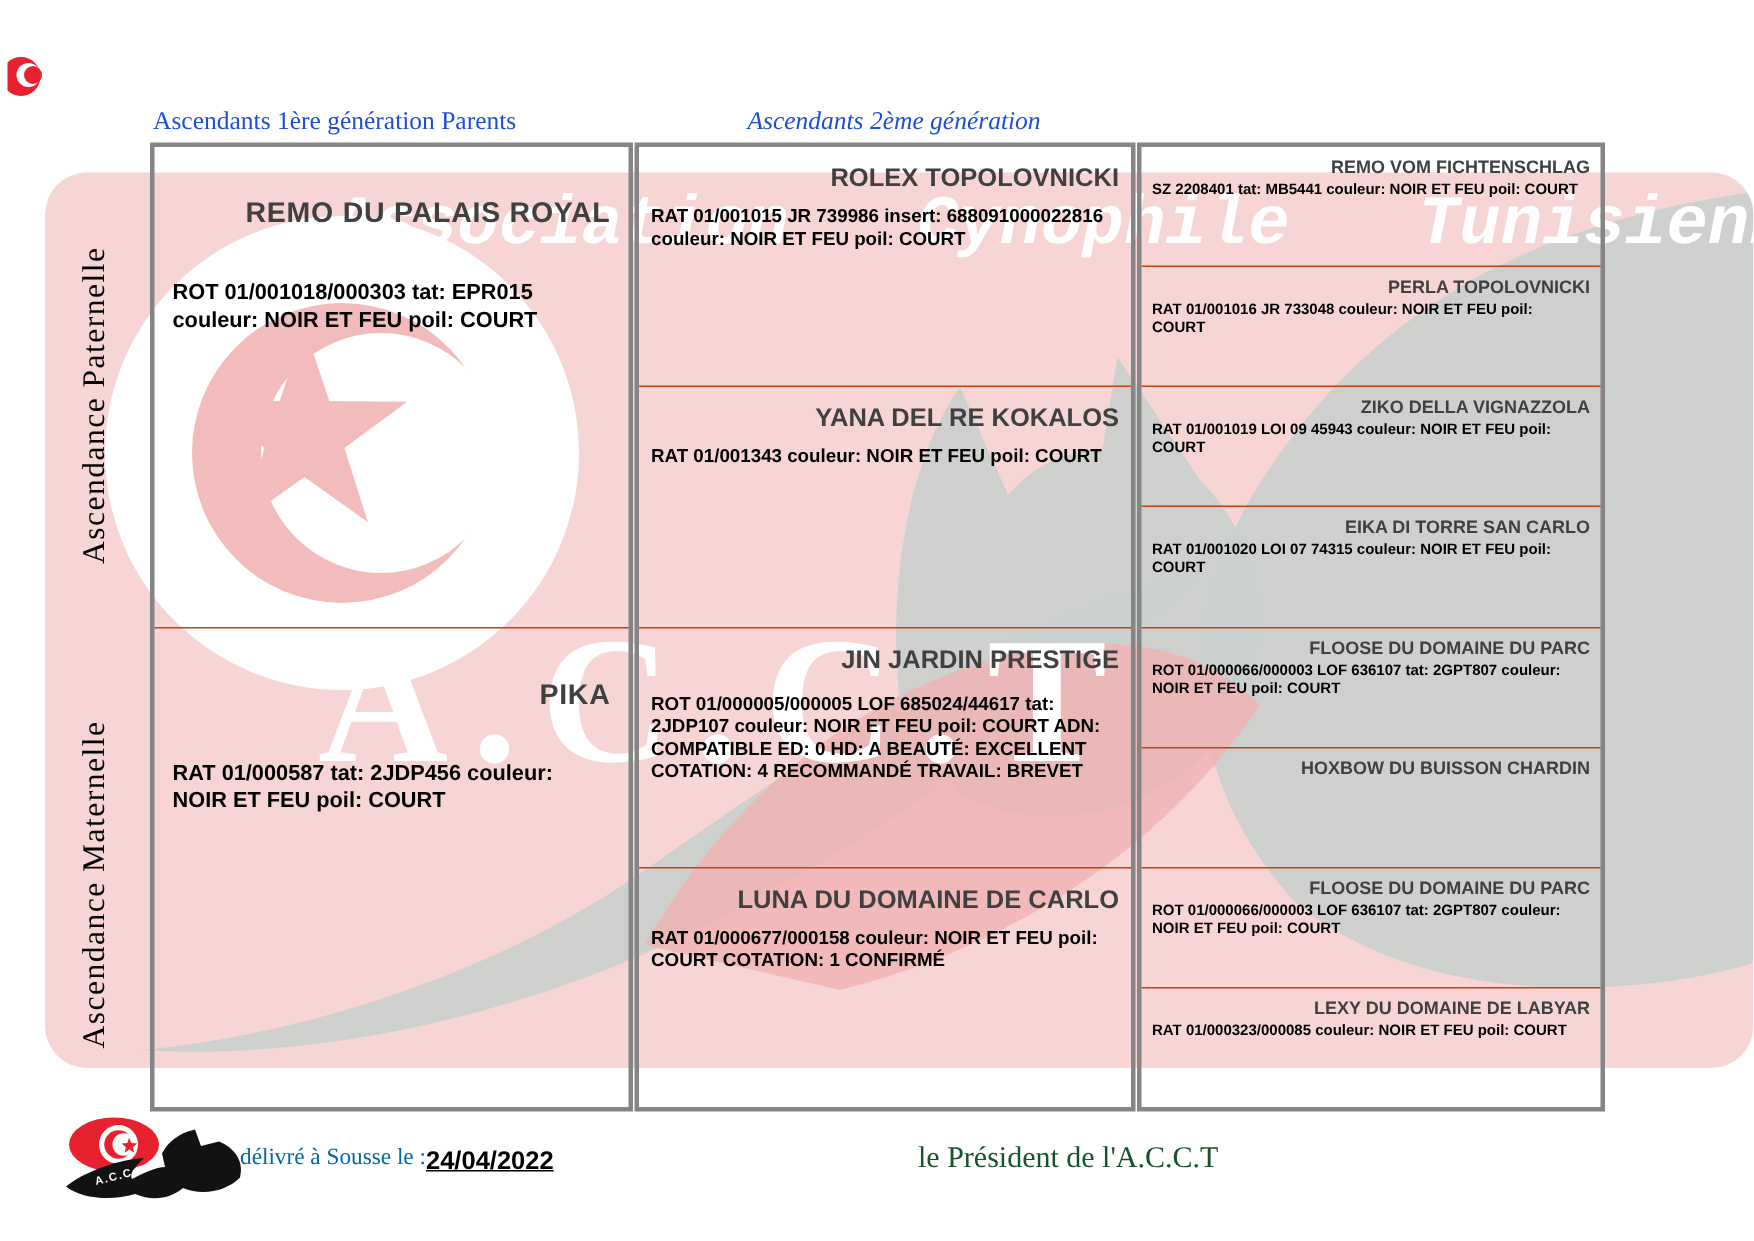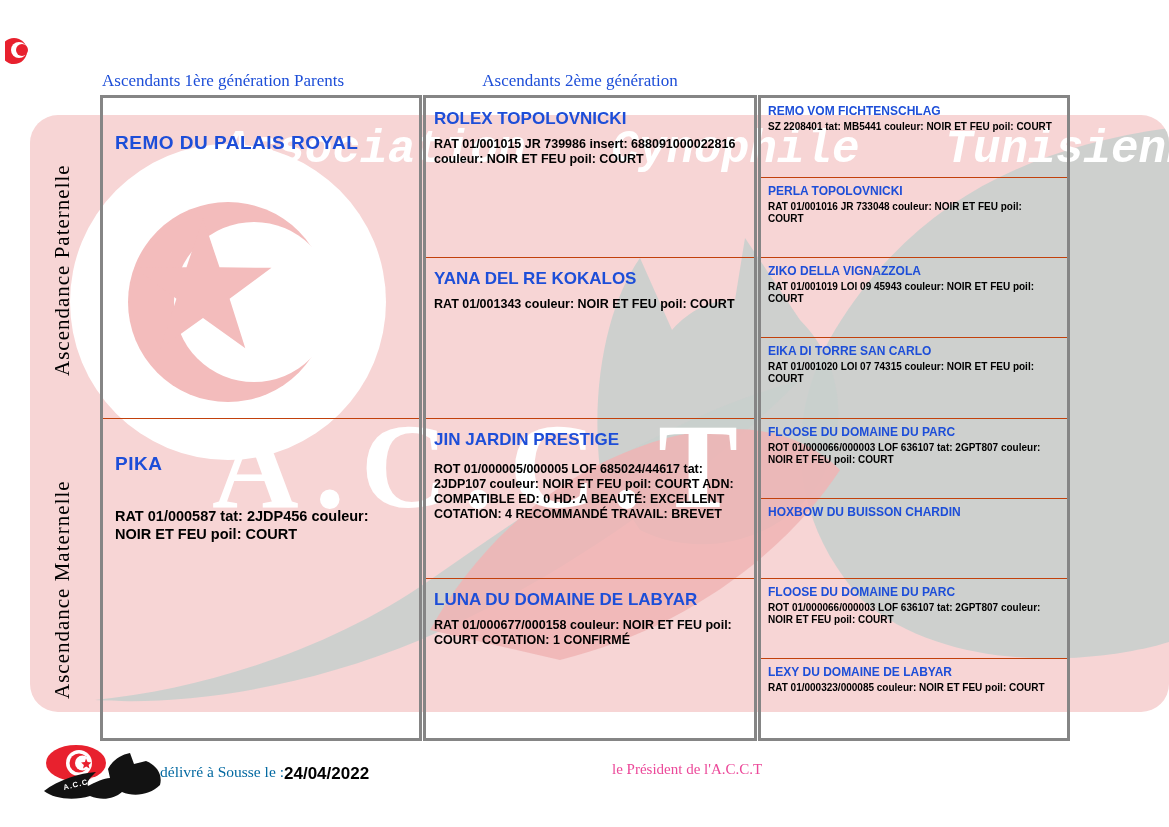--- a/index.html
+++ b/index.html
@@ -31,7 +31,7 @@
     font-family:"Liberation Serif", serif; font-size:17px; color:#1d4ed8;
   }
   .gh-1 { left:102px; width:322px; text-align:left; }
-  .gh-2 { left:413px; width:334px; text-align:center; }
+  .gh-2 { left:429px; width:334px; text-align:center;font-style:italic; }
   .gh-3 { left:758px; width:312px; text-align:center; }
   .side-label {
     position:absolute; left:50px; z-index:3;

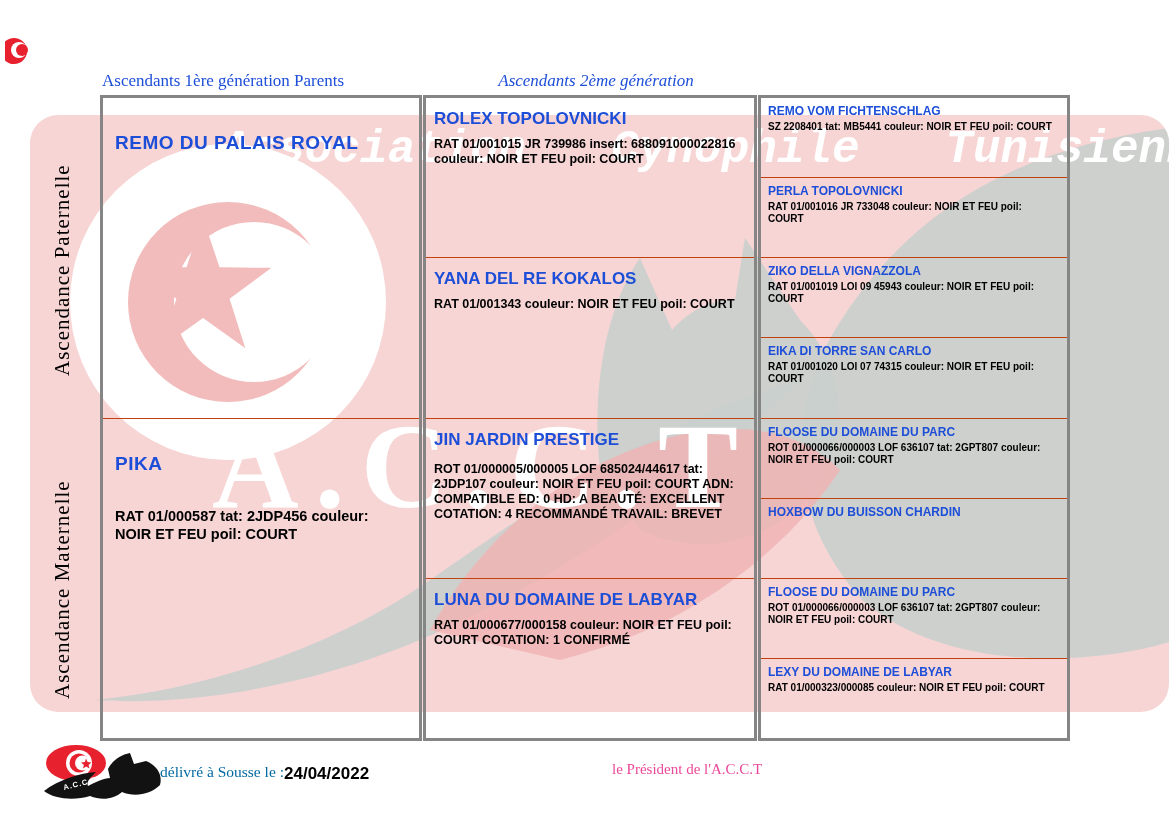--- a/index.html
+++ b/index.html
@@ -52,7 +52,7 @@
   .col-gen3    { left:758px; width:312px; }
   .cell { flex:1; border-top:1px solid #c2410c; overflow:hidden; }
   .col .cell:first-child { border-top:none; }
-  .cell .name  { font-weight:bold; text-align:left; color:#1d4ed8; }
+  .cell .name  { font-weight:bold; text-align:right; color:#404040; }
   .cell .details { font-weight:bold; text-align:left; color:#000; }
   .col-parents .cell { padding:34px 12px 8px; }
   .col-parents .name { font-size:19px; letter-spacing:0.5px; }

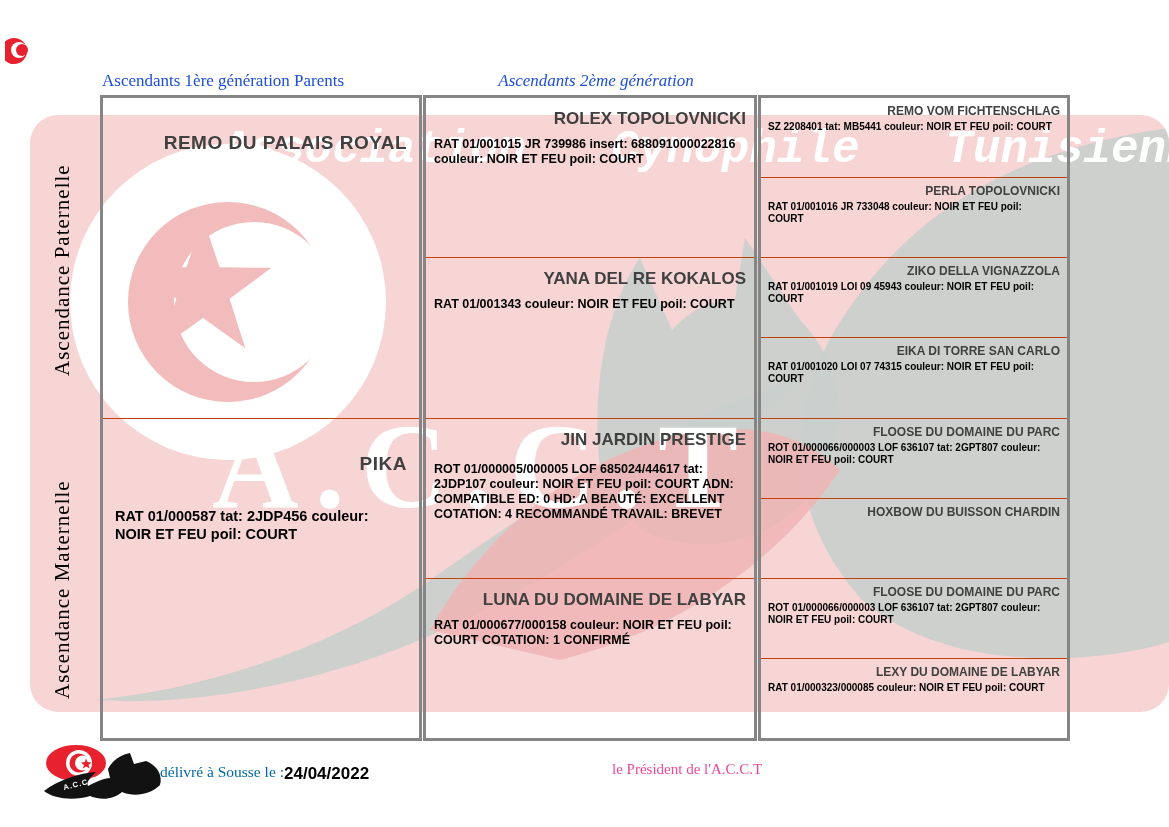--- a/index.html
+++ b/index.html
@@ -122,6 +122,7 @@
   <div class="col col-parents">
     <div class="cell">
       <div class="name">REMO DU PALAIS ROYAL</div>
+      <div class="details">ROT 01/001018/000303 tat: EPR015 couleur: NOIR ET FEU poil: COURT</div>
     </div>
     <div class="cell">
       <div class="name">PIKA</div>

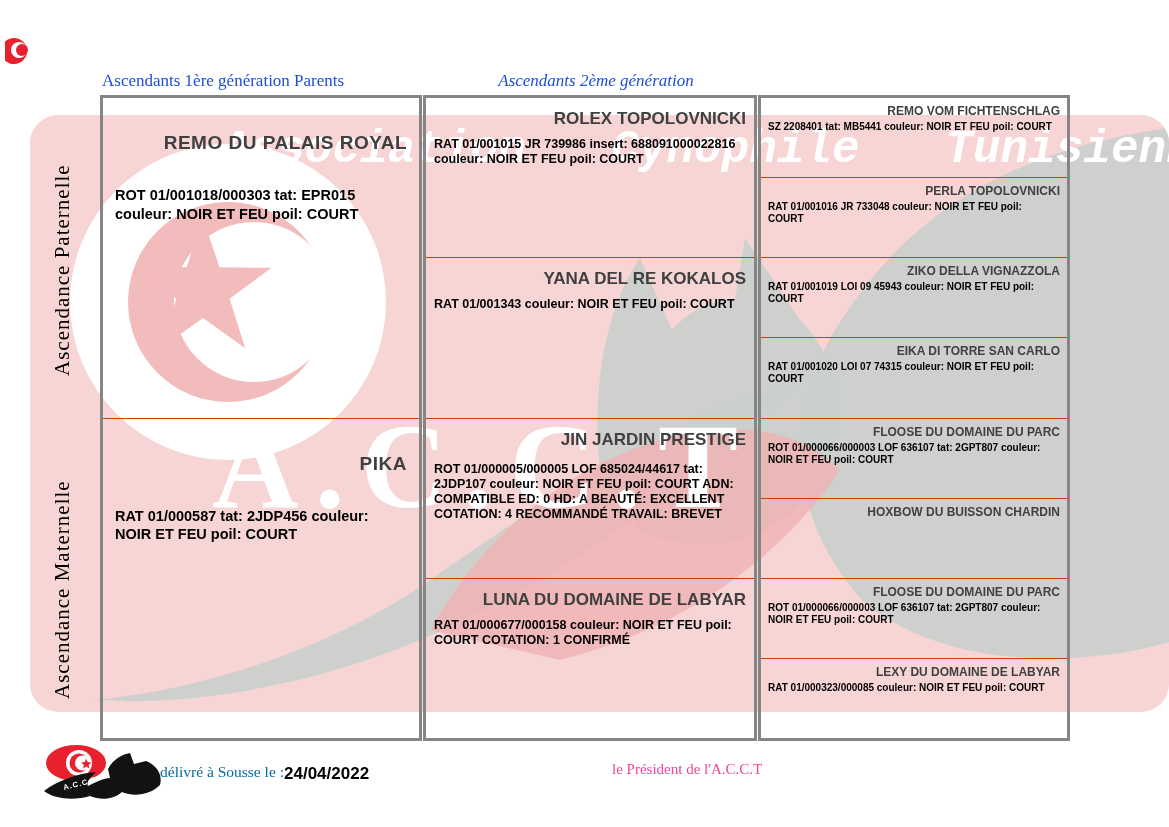--- a/index.html
+++ b/index.html
@@ -144,7 +144,7 @@
       <div class="details">ROT 01/000005/000005 LOF 685024/44617 tat: 2JDP107 couleur: NOIR ET FEU poil: COURT ADN: COMPATIBLE ED: 0 HD: A BEAUTÉ: EXCELLENT COTATION: 4 RECOMMANDÉ TRAVAIL: BREVET</div>
     </div>
     <div class="cell">
-      <div class="name">LUNA DU DOMAINE DE LABYAR</div>
+      <div class="name">LUNA DU DOMAINE DE CARLO</div>
       <div class="details">RAT 01/000677/000158 couleur: NOIR ET FEU poil: COURT COTATION: 1 CONFIRMÉ</div>
     </div>
   </div>

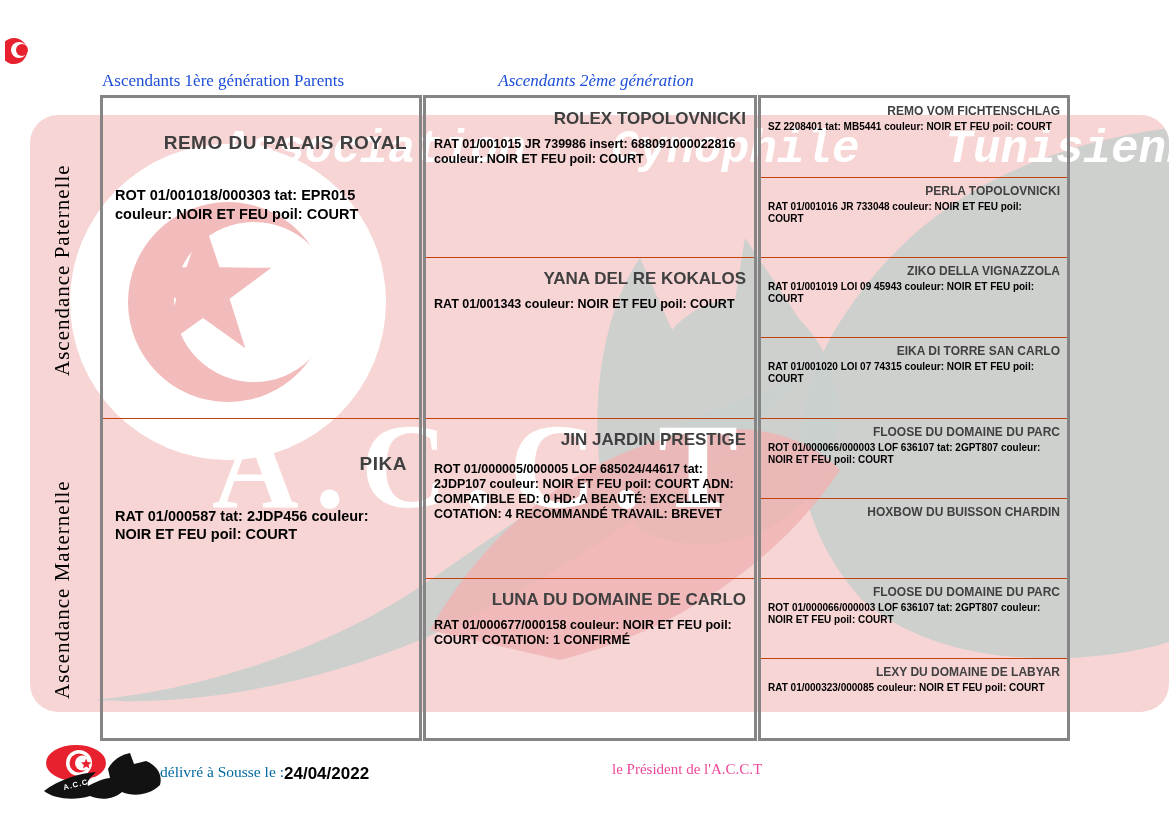--- a/index.html
+++ b/index.html
@@ -72,7 +72,7 @@
   }
   .issued-date {
     position:absolute; left:284px; top:764px; z-index:3;
-    font-weight:bold; font-size:17px; color:#000;
+    font-weight:bold; font-size:17px; color:#000;text-decoration:underline;
   }
   .president {
     position:absolute; left:612px; top:761px; z-index:3;

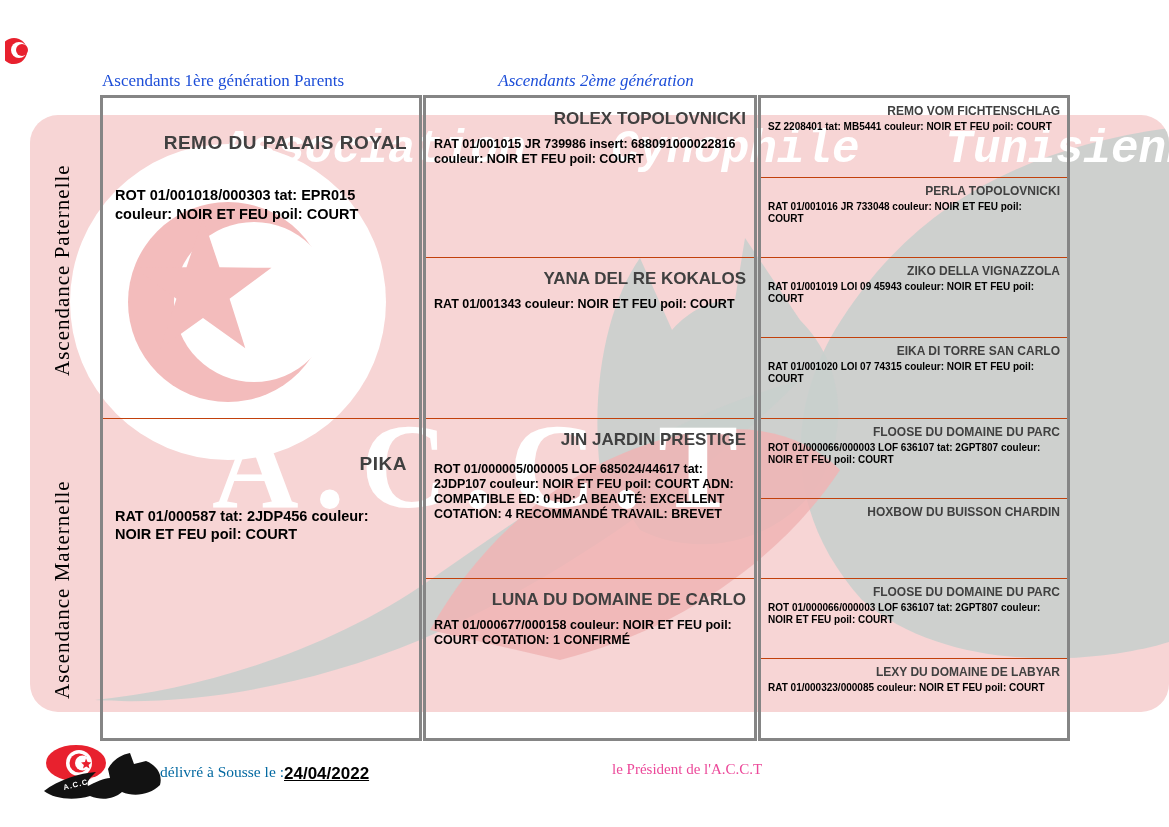--- a/index.html
+++ b/index.html
@@ -76,7 +76,7 @@
   }
   .president {
     position:absolute; left:612px; top:761px; z-index:3;
-    font-family:"Liberation Serif", serif; font-size:15px; color:#ec4899;
+    font-family:"Liberation Serif", serif; font-size:20px; color:#14532d;
   }
   .mini-flag { position:absolute; left:5px; top:36px; z-index:3; }
 </style>

